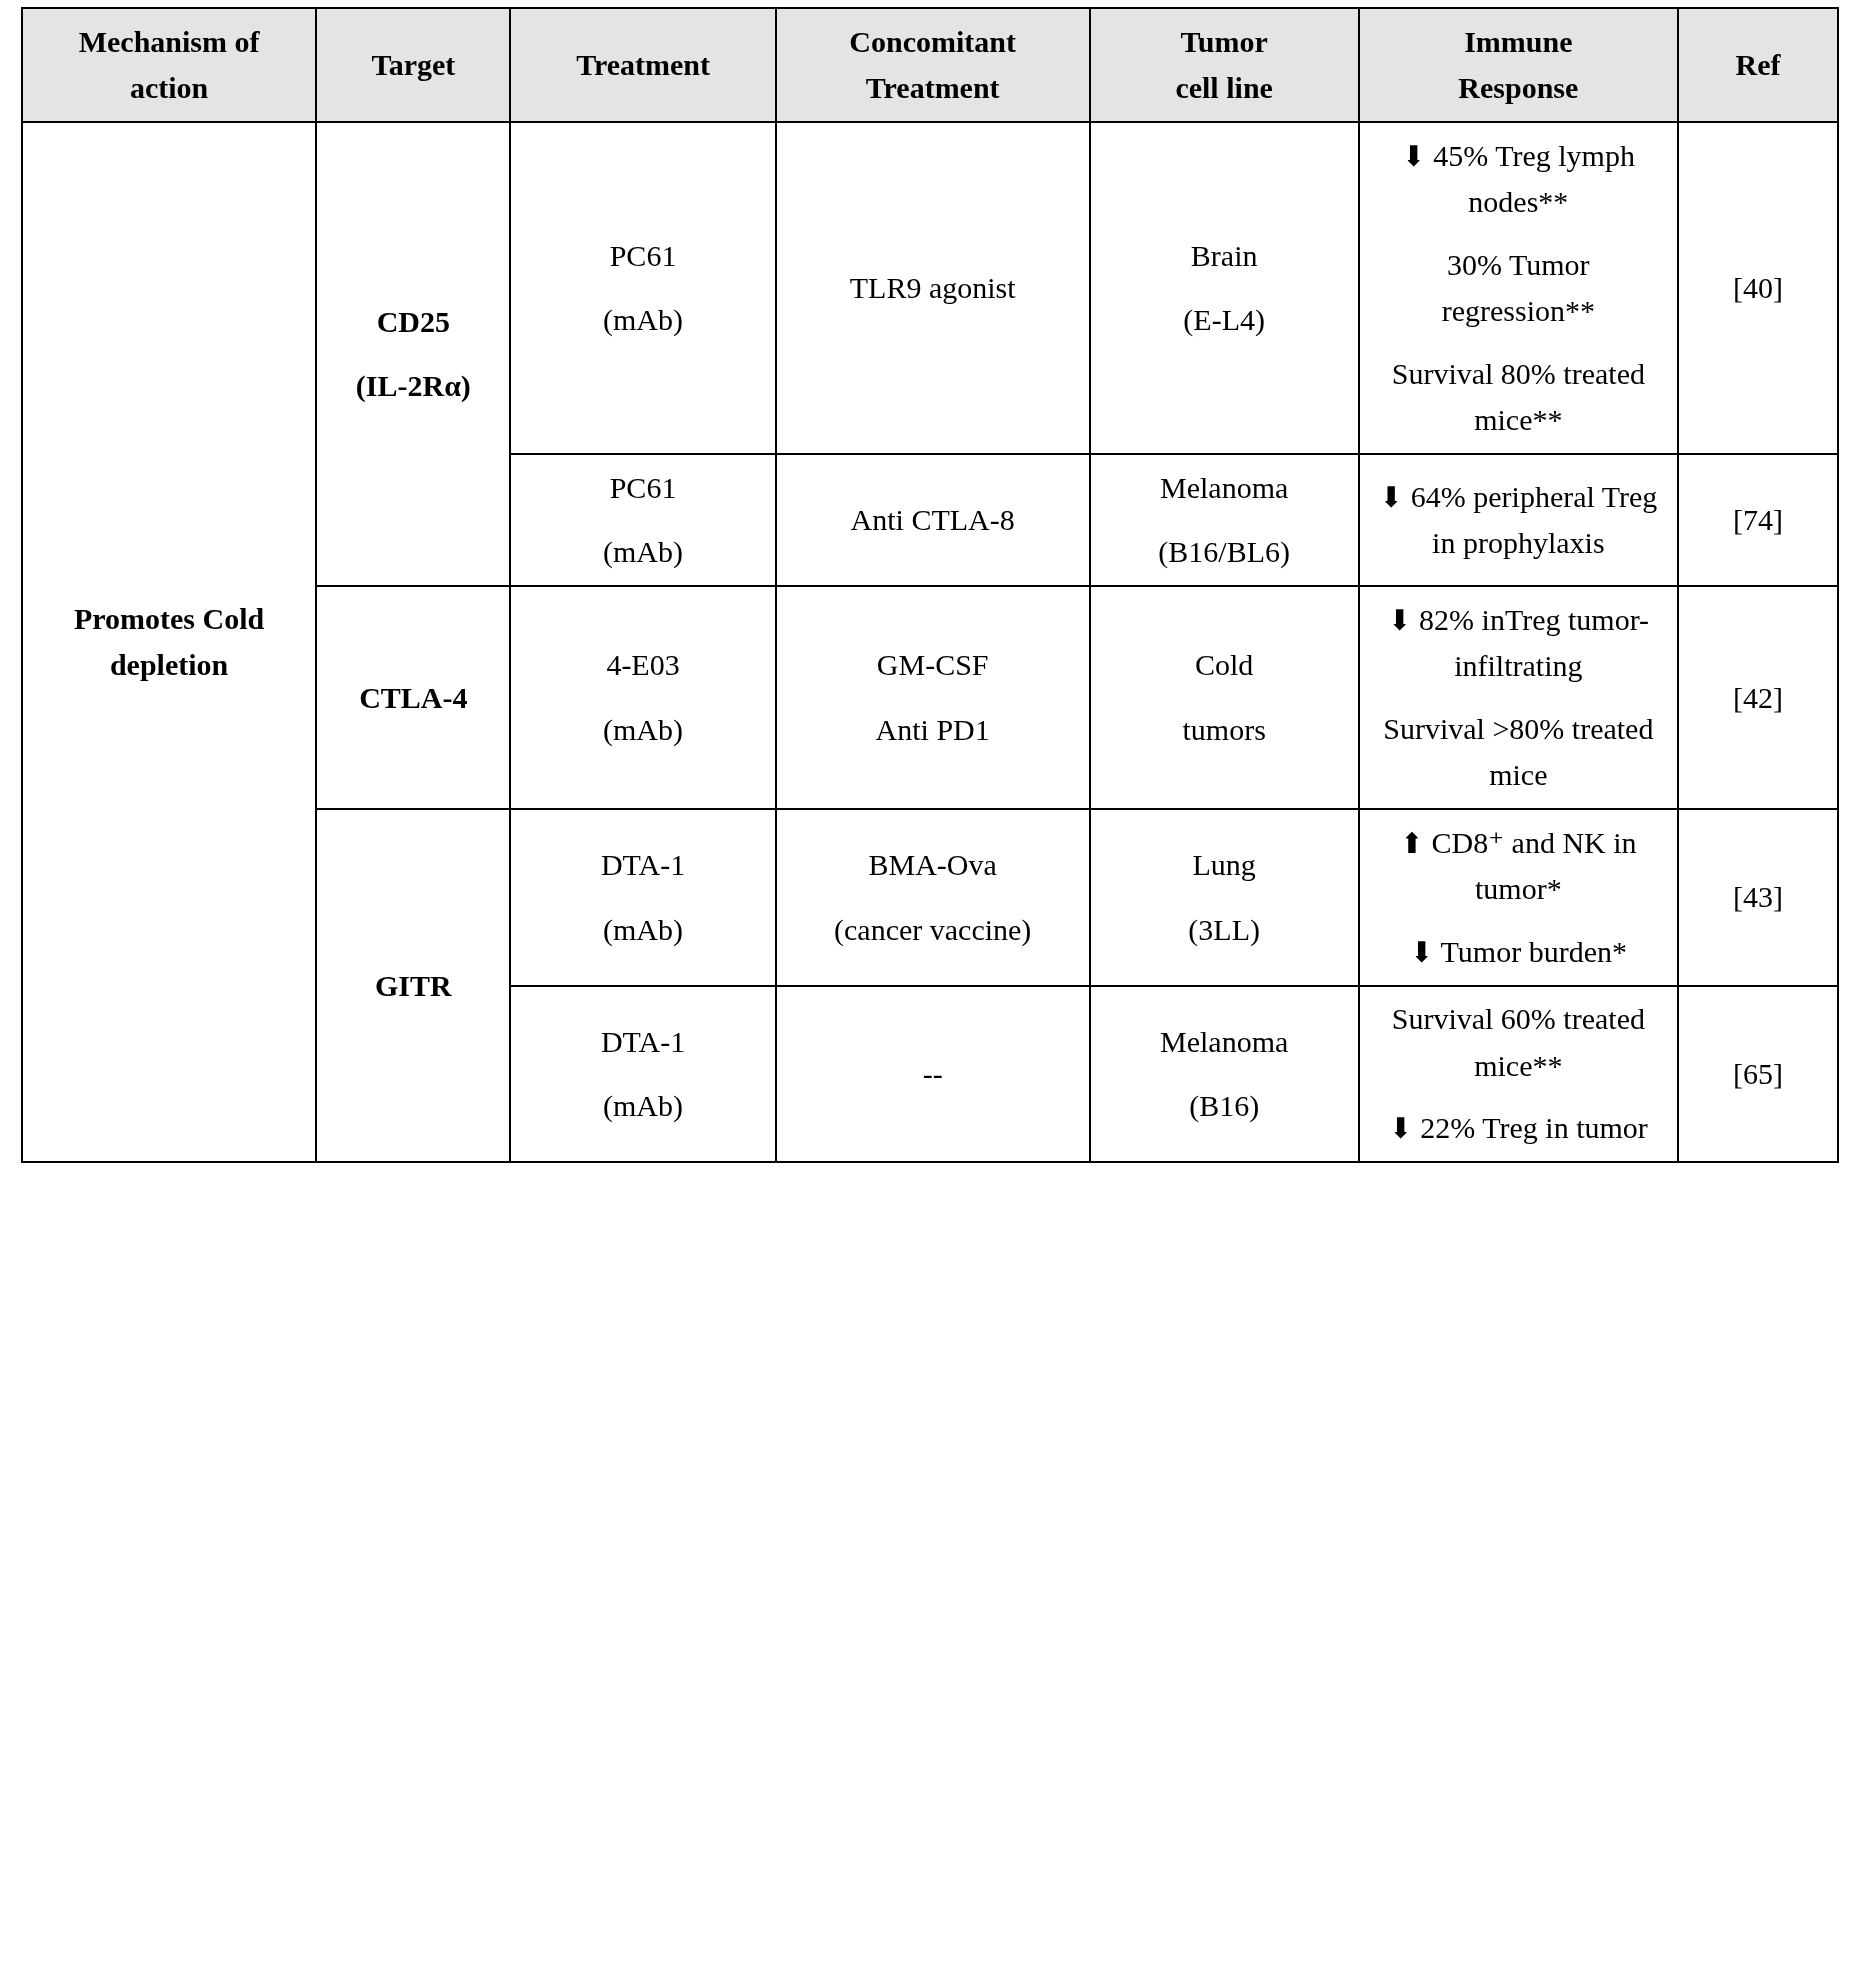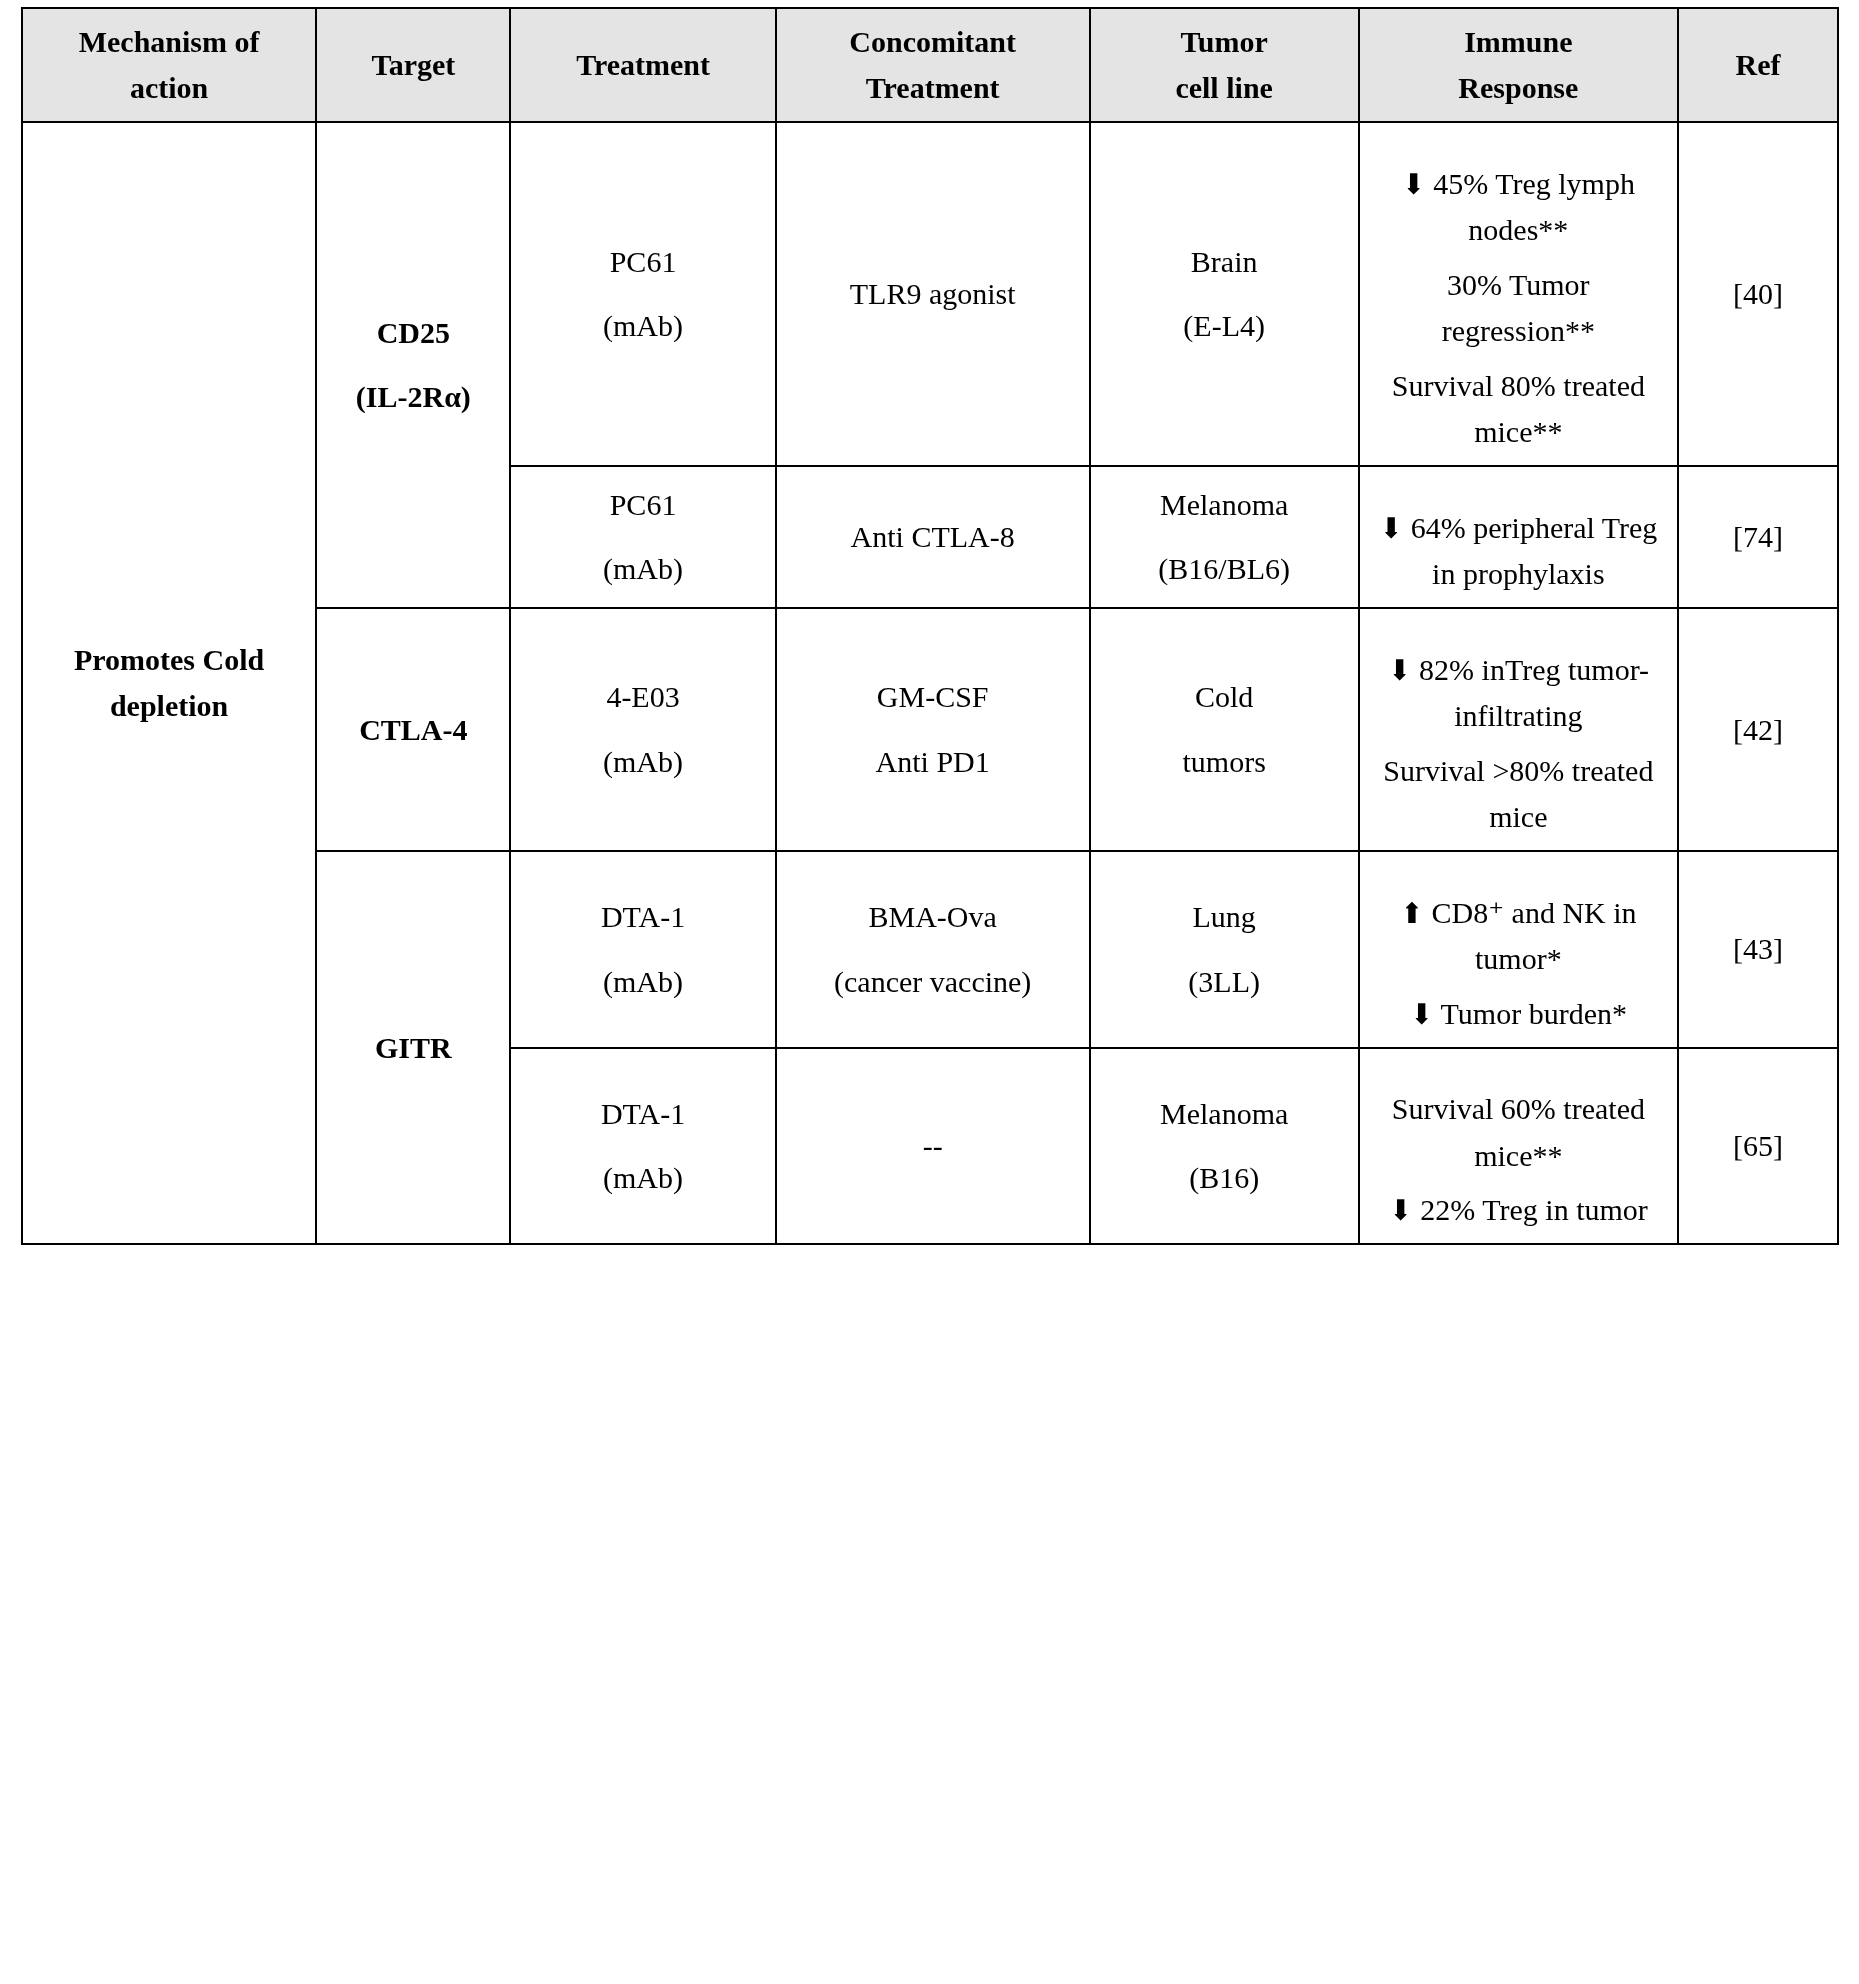--- a/index.html
+++ b/index.html
@@ -61,7 +61,7 @@
     font-size: 28.6px;
     line-height: 1;
   }
-  .imm-para { display: block; margin-top: 28px; }
+  .imm-para { display: block; }
   .imm-para + .imm-para { margin-top: 8px; }
 </style>
 </head>

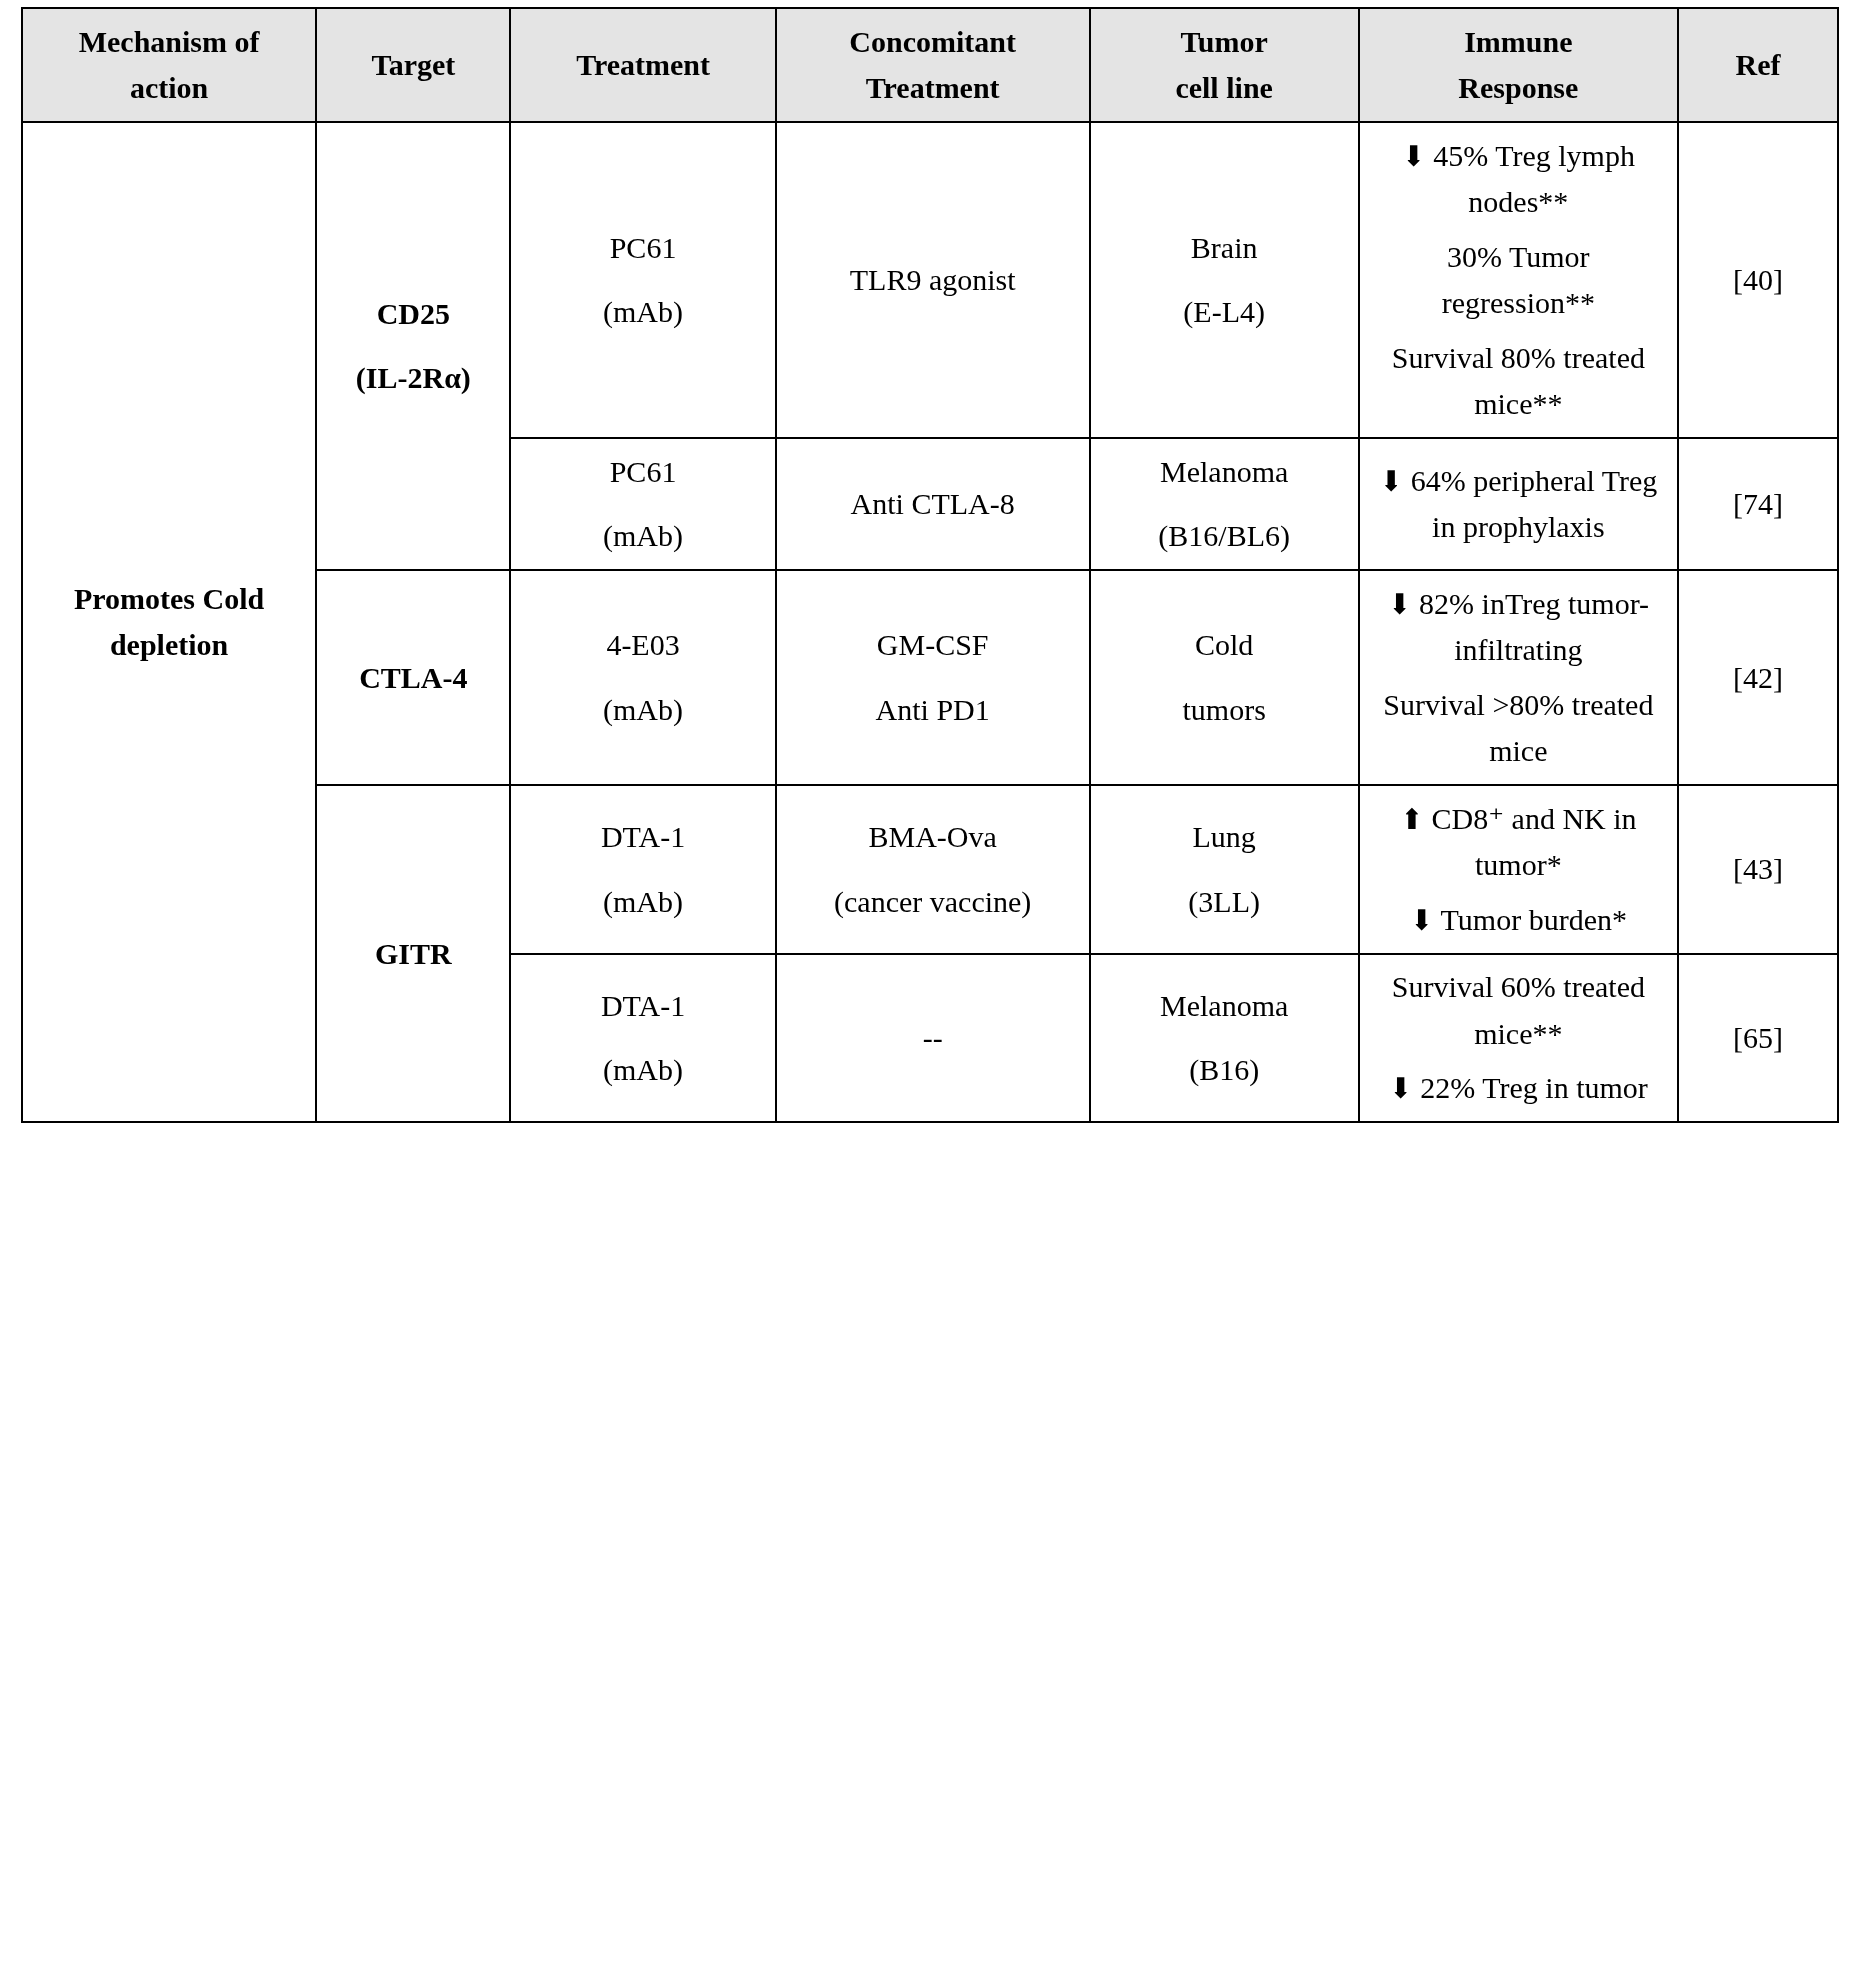--- a/index.html
+++ b/index.html
@@ -62,7 +62,7 @@
     line-height: 1;
   }
   .imm-para { display: block; }
-  .imm-para + .imm-para { margin-top: 8px; }
+  .imm-para + .imm-para { margin-top: 16px; }
 </style>
 </head>
 <body>

